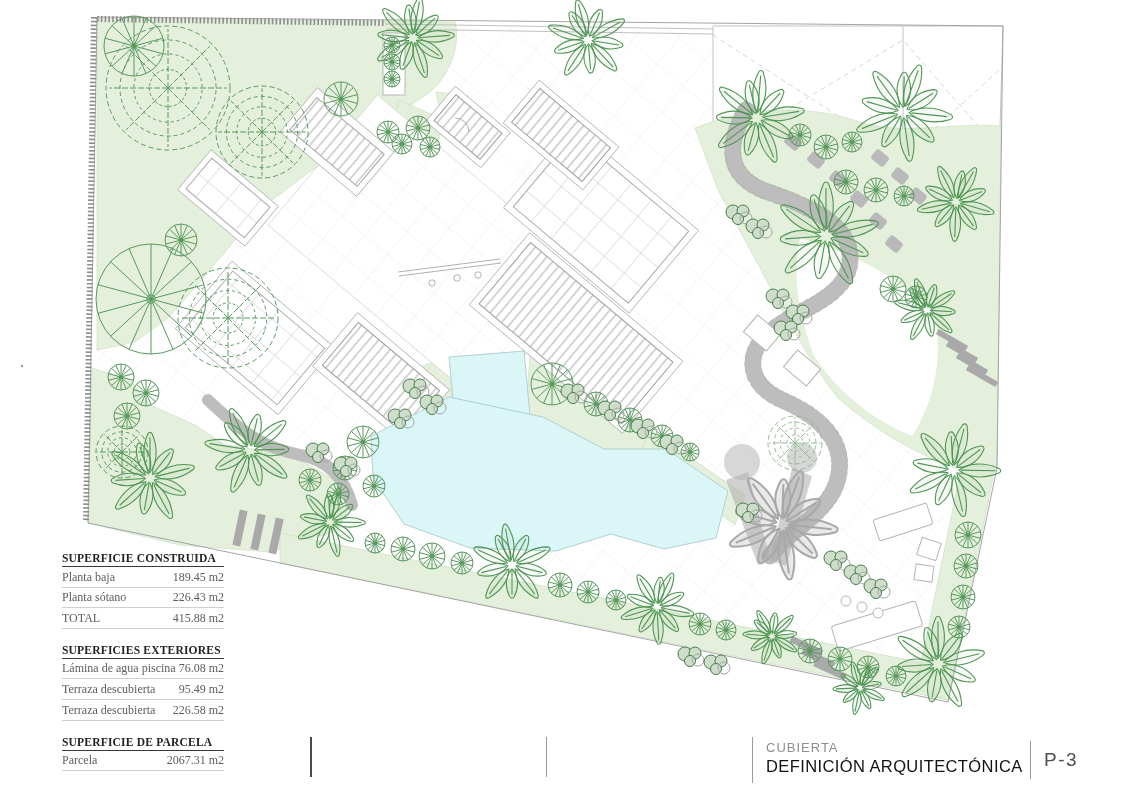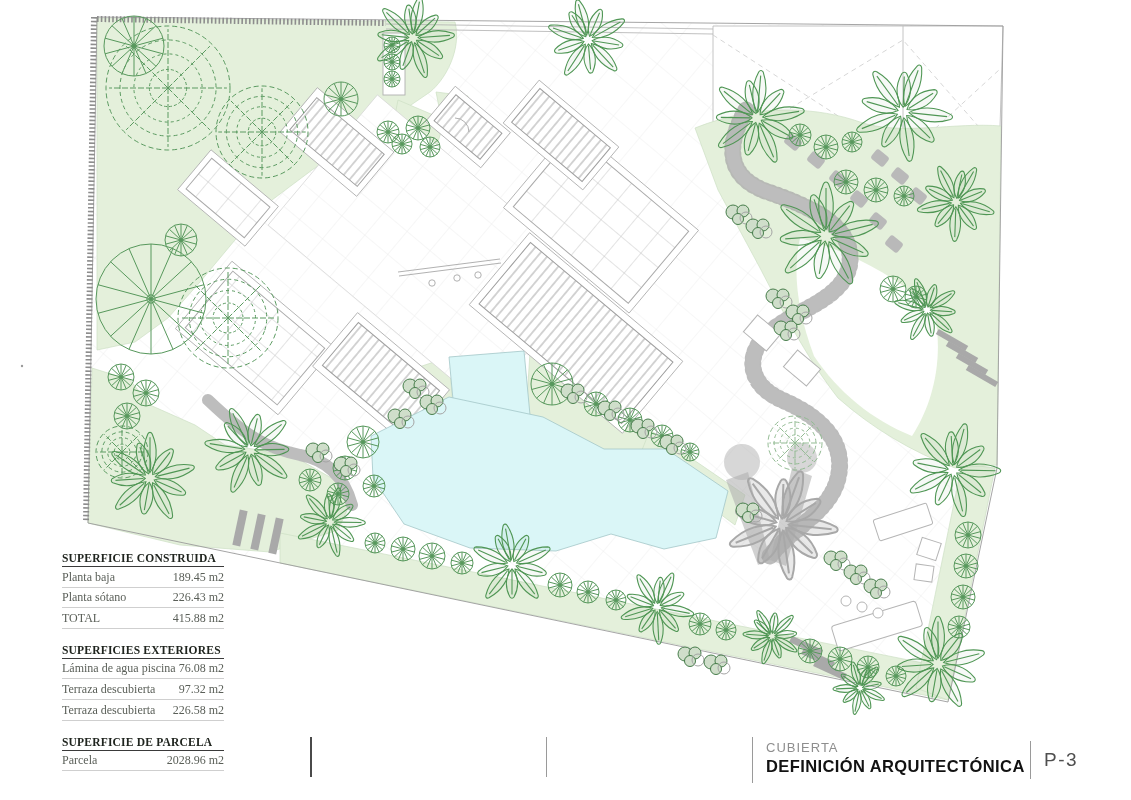--- a/index.html
+++ b/index.html
@@ -409,7 +409,7 @@
         </div>
         <div class="trow">
           <span class="lbl">Terraza descubierta</span>
-          <span class="val">97.32 m2</span>
+          <span class="val">95.49 m2</span>
         </div>
         <div class="trow">
           <span class="lbl">Terraza descubierta</span>

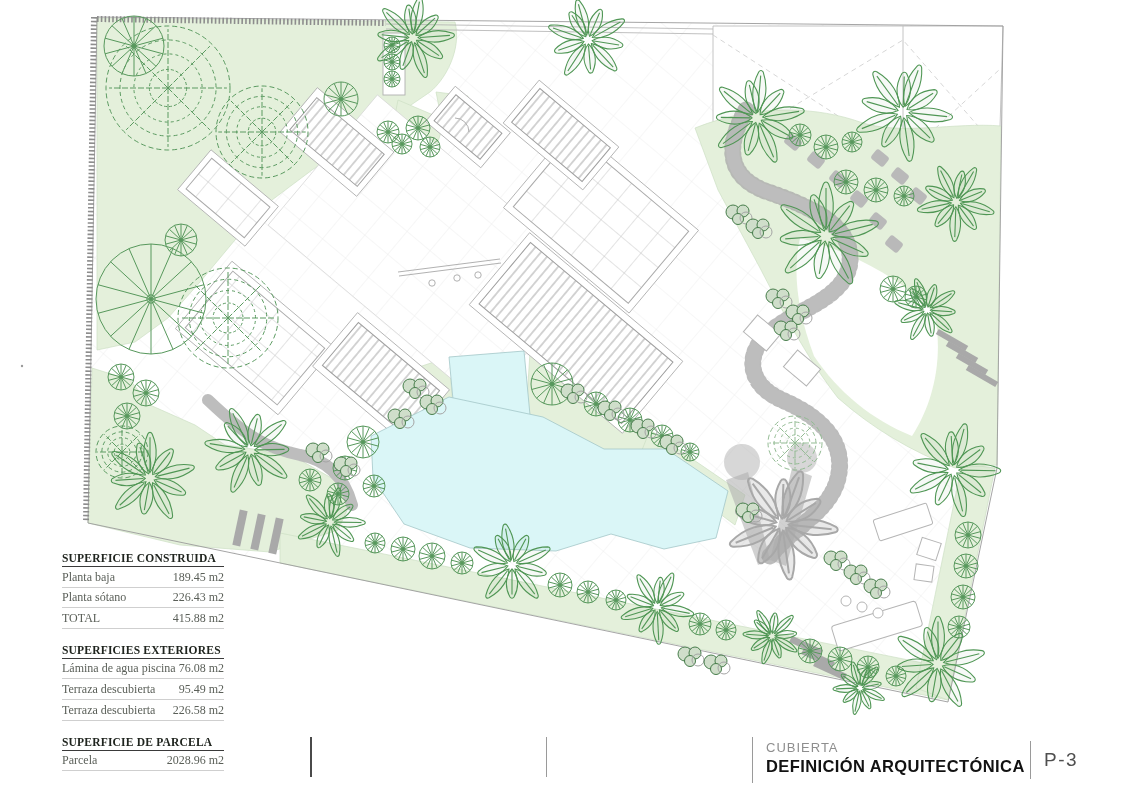--- a/index.html
+++ b/index.html
@@ -420,7 +420,7 @@
         <div class="ttitle">SUPERFICIE DE PARCELA</div>
         <div class="trow">
           <span class="lbl">Parcela</span>
-          <span class="val">2028.96 m2</span>
+          <span class="val">2067.31 m2</span>
         </div>
       </div>
     </div>

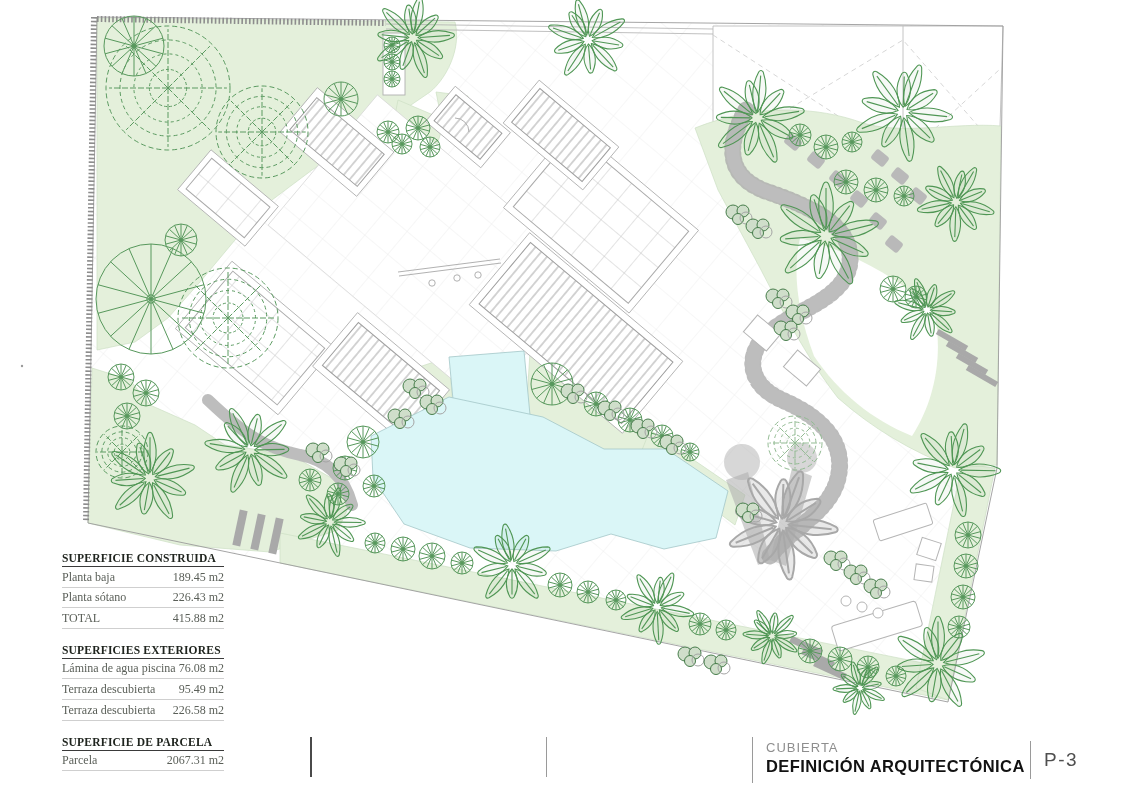--- a/index.html
+++ b/index.html
@@ -26,7 +26,7 @@
 
   
   .tb-phase{position:absolute;left:766px;top:740px;font-size:13px;color:#8e8e8e;letter-spacing:1px;}
-  .tb-title{position:absolute;left:766px;top:757px;font-size:16.5px;font-weight:bold;color:#121212;letter-spacing:.4px;}
+  .tb-title{position:absolute;left:766px;top:757px;font-size:16.5px;font-weight:normal;color:#121212;letter-spacing:.4px;}
   .tb-num{position:absolute;left:1044px;top:749px;font-size:19px;color:#4f4f4f;letter-spacing:1.5px;}
   .vdiv{position:absolute;width:1px;background:#9a9a9a;}
   .vdiv.dark{width:1.5px;background:#4a4a4a;}

